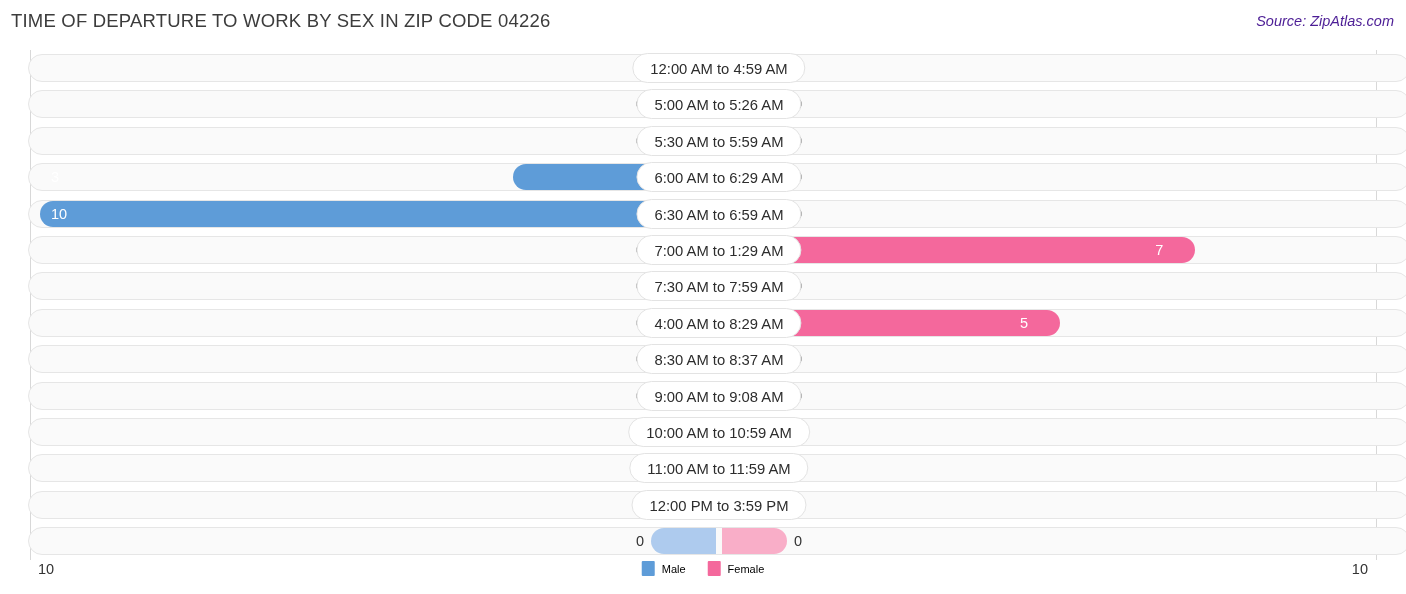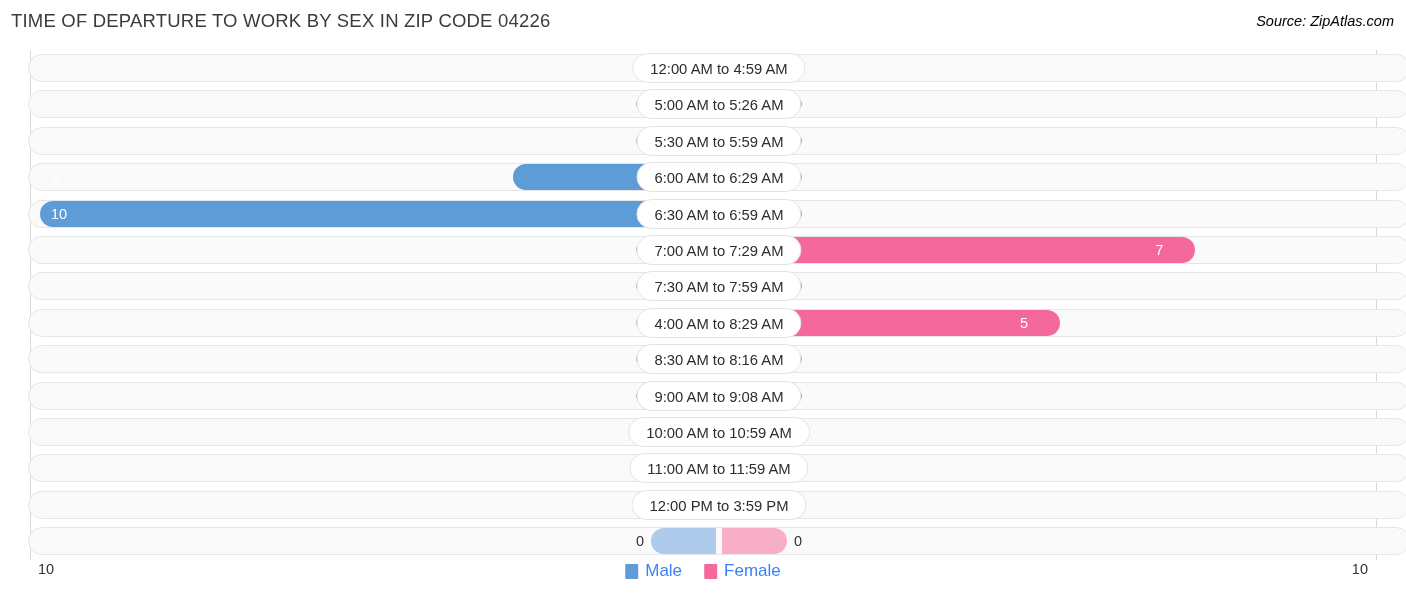--- a/index.html
+++ b/index.html
@@ -38,7 +38,7 @@
     top: 13px;
     font-size: 14.5px;
     font-style: italic;
-    color: #000000;
+    color: #4c1d95;
     white-space: nowrap;
     text-align: right;
   }

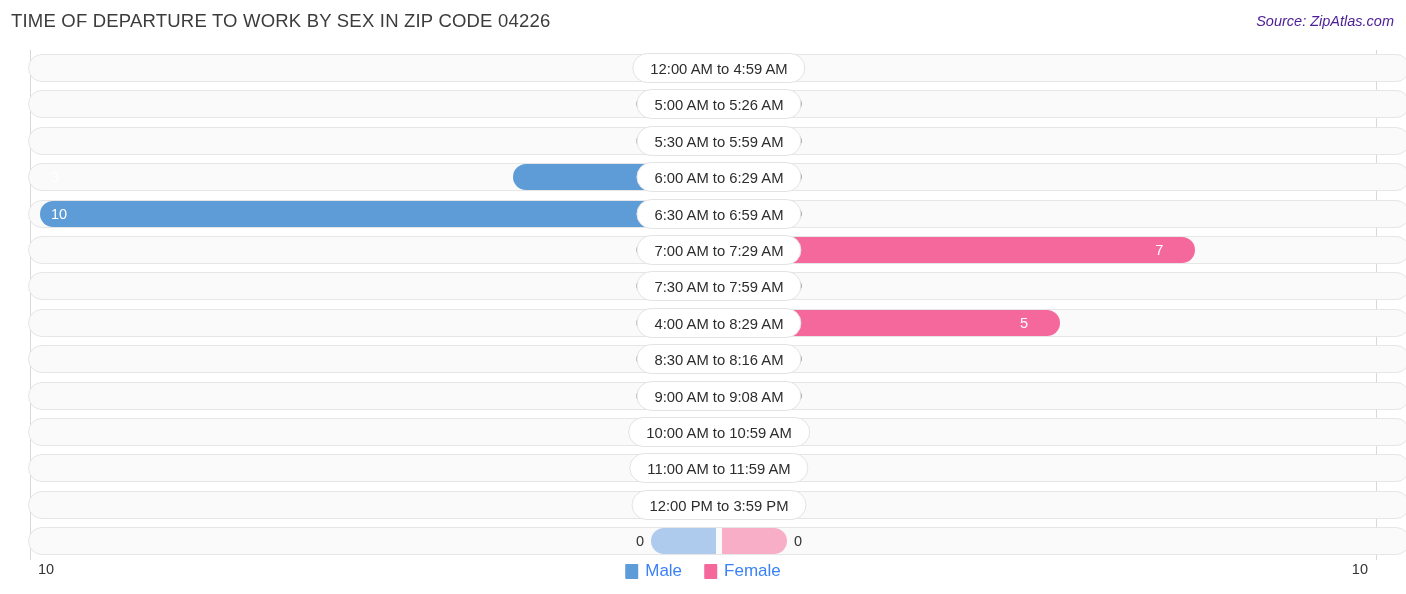--- a/index.html
+++ b/index.html
@@ -280,7 +280,7 @@
           <div class="bar female hi" style="width:473.2px;"></div>
           <div class="val female-in inside" style="left:433.2px;">7</div>
         </div>
-        <div class="center-label">7:00 AM to 7:29 AM</div>
+        <div class="center-label">7:00 AM to 1:29 AM</div>
       </div>
       <div class="row">
         <div class="track"></div>

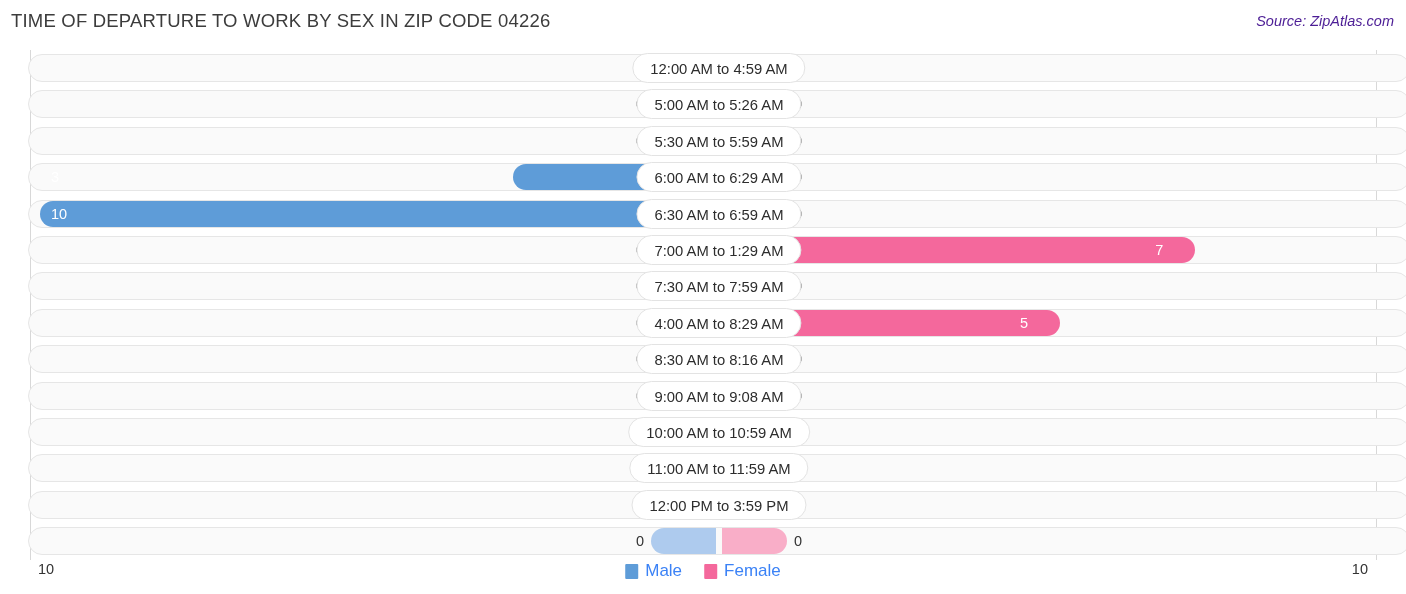--- a/index.html
+++ b/index.html
@@ -316,7 +316,7 @@
           <div class="bar female" style="width:65px;"></div>
           <div class="val female-out" style="left:65px;">0</div>
         </div>
-        <div class="center-label">8:30 AM to 8:16 AM</div>
+        <div class="center-label">8:30 AM to 8:37 AM</div>
       </div>
       <div class="row">
         <div class="track"></div>

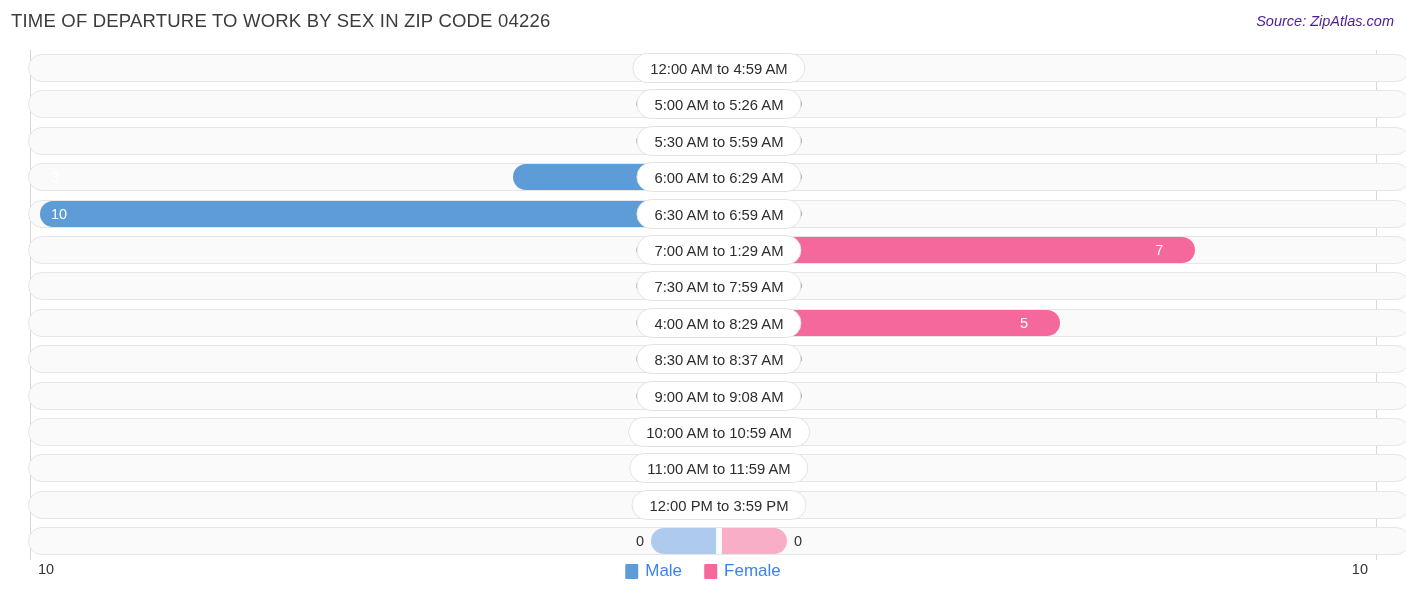--- a/index.html
+++ b/index.html
@@ -194,8 +194,8 @@
     border-radius: 1px;
   }
   .legend-text {
-    font-size: 17px;
-    color: #3b82f6;
+    font-size: 11px;
+    color: #000000;
   }
 </style>
 </head>

